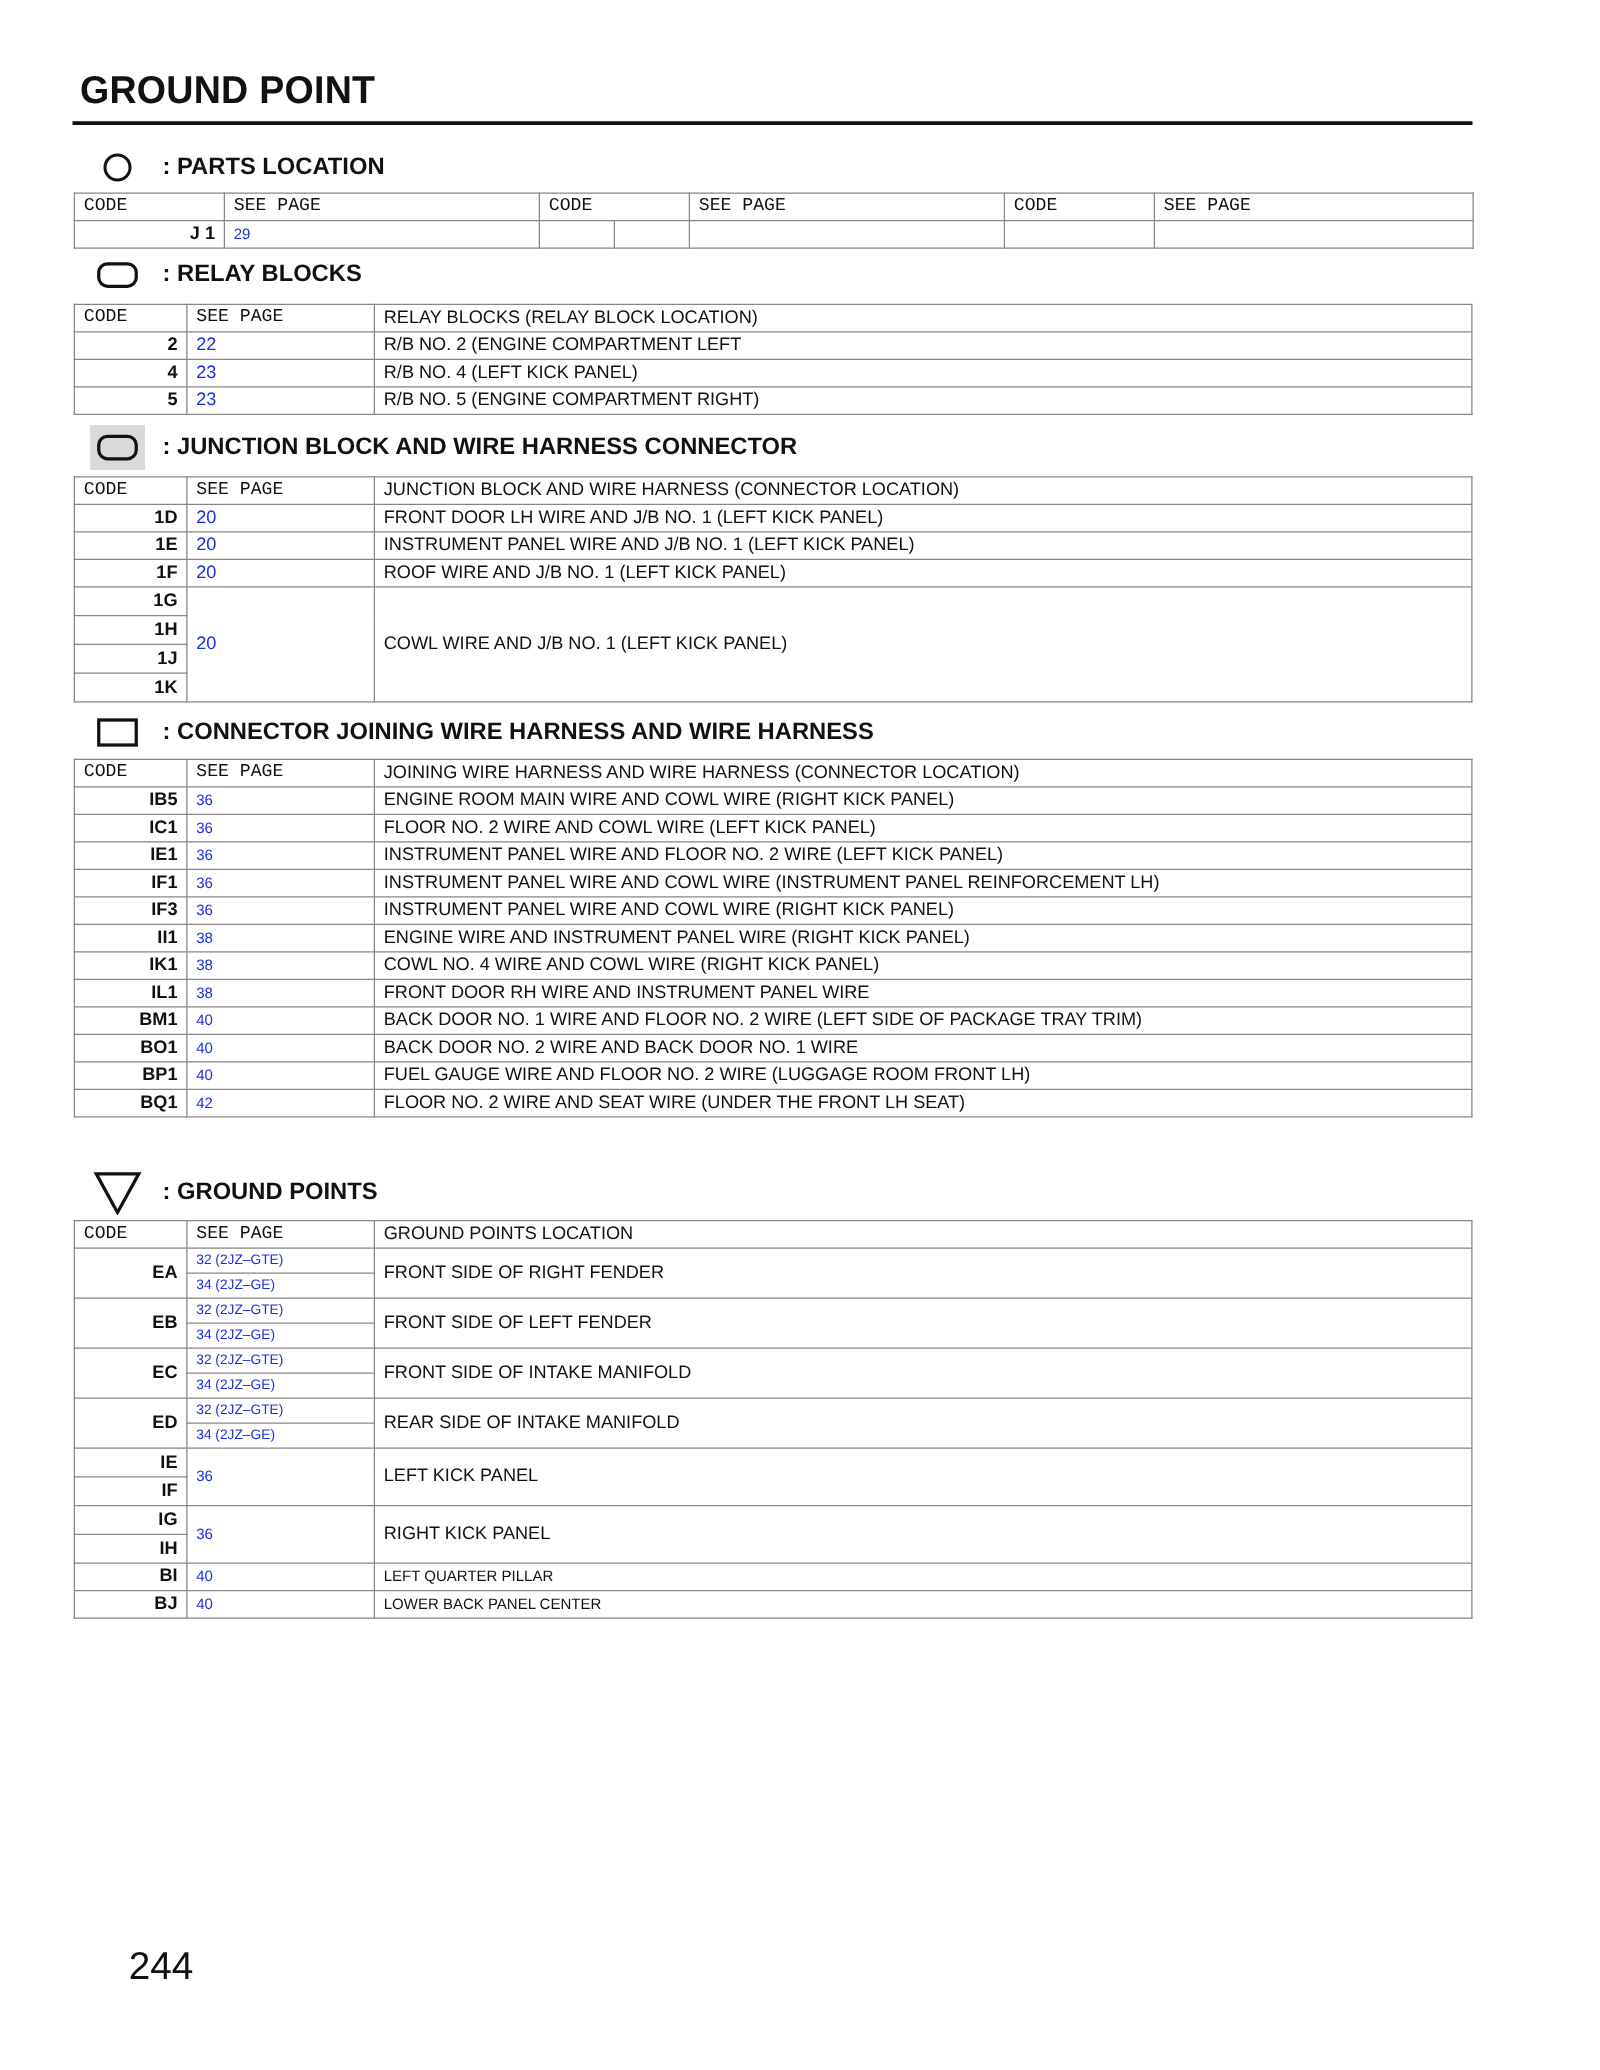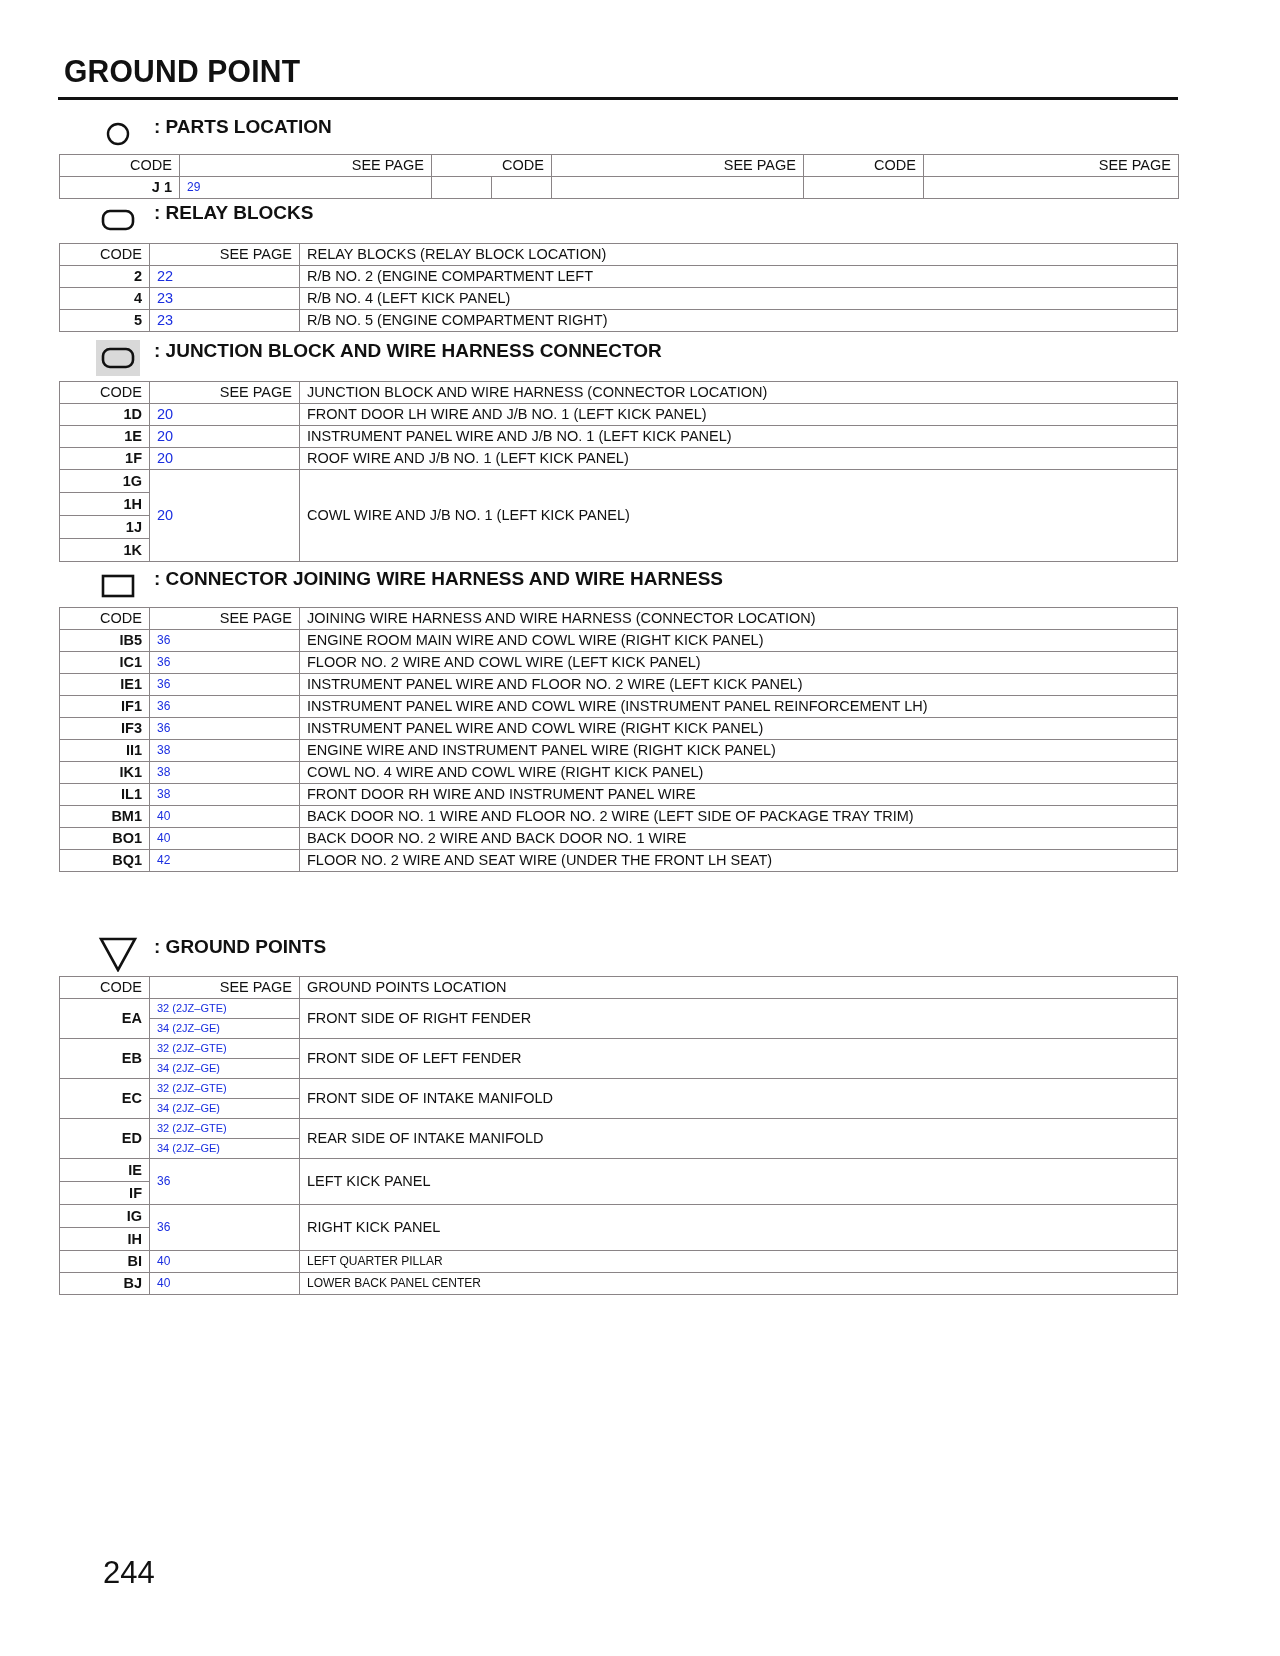--- a/index.html
+++ b/index.html
@@ -16,7 +16,7 @@
       position: absolute; left: 58px; top: 97px; width: 1120px; height: 3px; background: #111;
     }
     .sec-head {
-      position: absolute; left: 96px; height: 36px; display: flex; 
+      position: absolute; left: 72px; height: 36px; display: flex; align-items: center;
     }
     .sec-icon { width: 44px; height: 36px; display: flex; align-items: center; justify-content: center; }
     .sec-label { font-size: 19px; font-weight: bold; margin-left: 14px; }

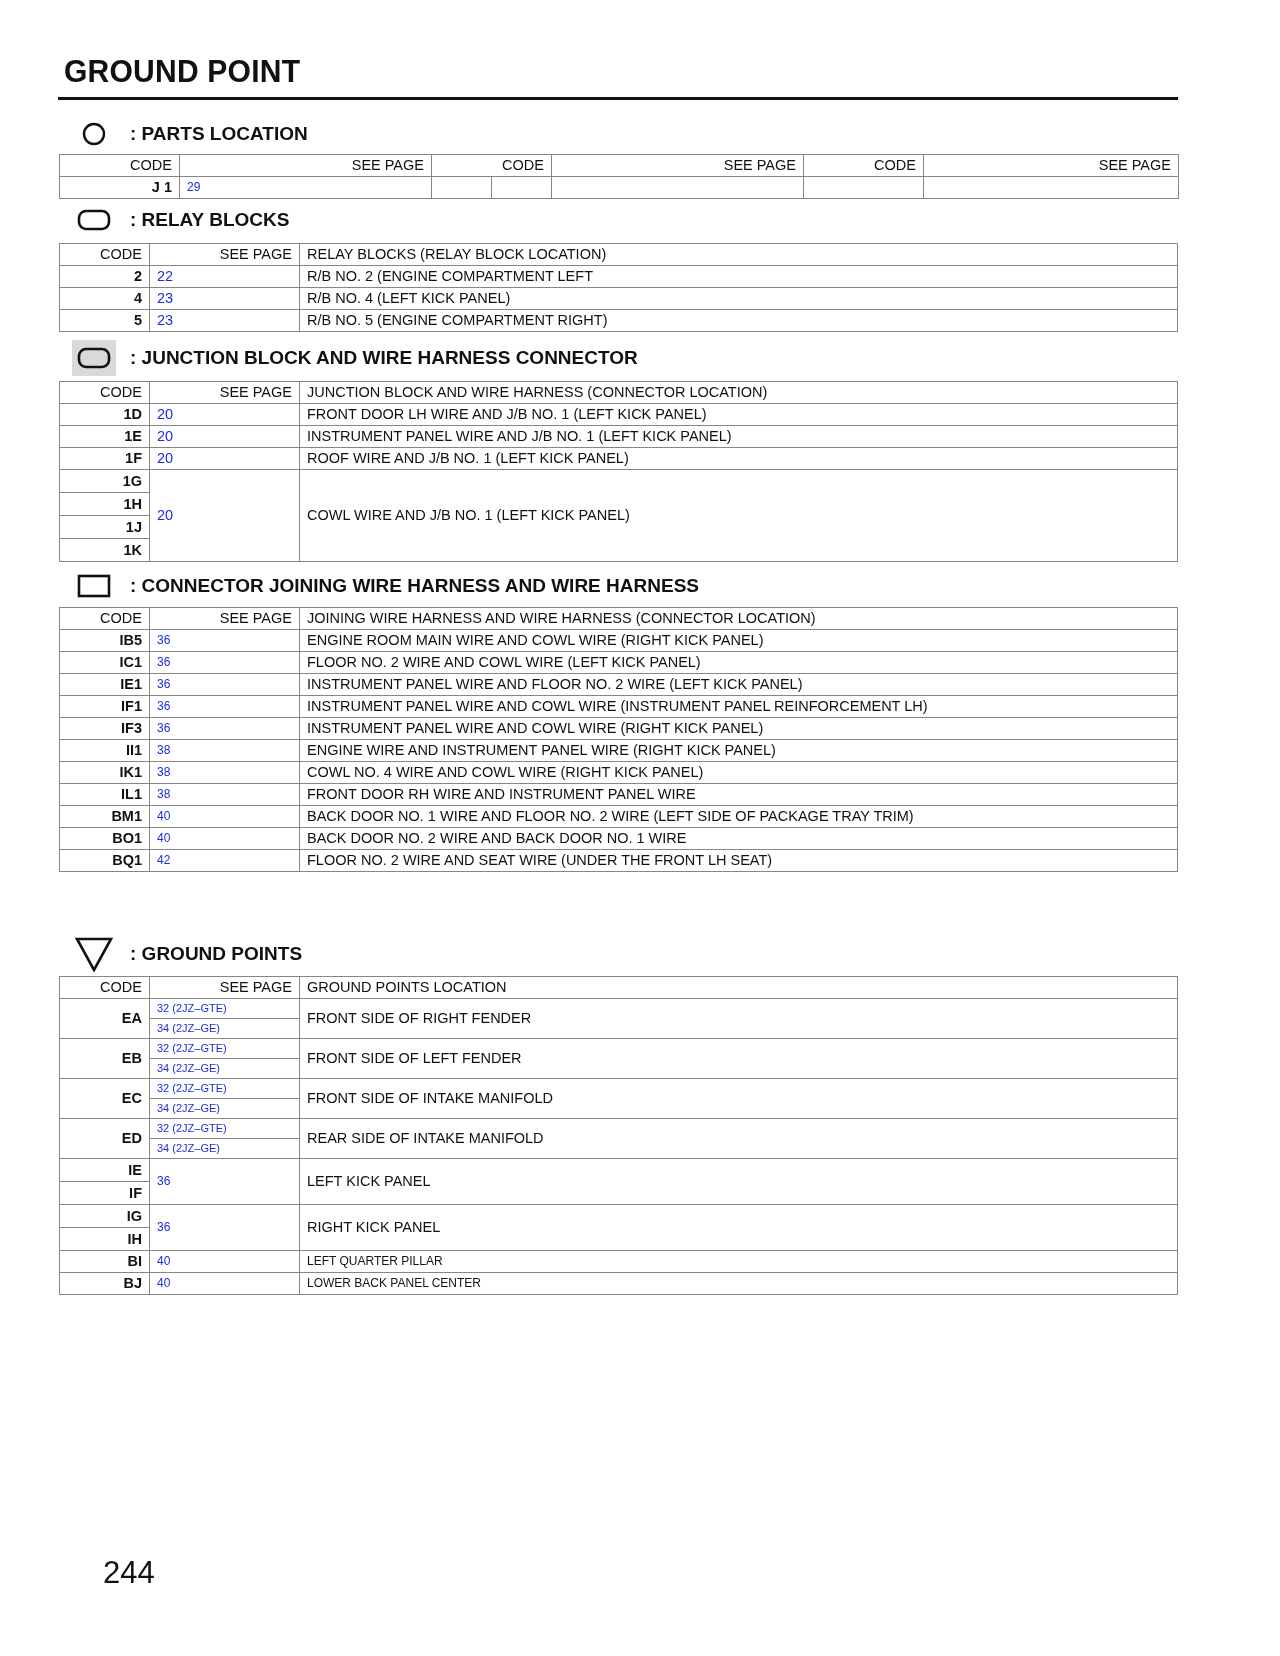--- a/index.html
+++ b/index.html
@@ -29,7 +29,7 @@
       border: 1.4px solid #8a8486; padding: 0 7px; height: 21px; line-height: 21px;
       white-space: nowrap; overflow: hidden;
     }
-    td.hc { text-align: right; }
+    td.hc { text-align: left; font-family: Liberation Mono, monospace; }
     td.hl { text-align: left; }
     td.code { text-align: right; font-weight: bold; }
     td.pg { color: #1a2ee0; }

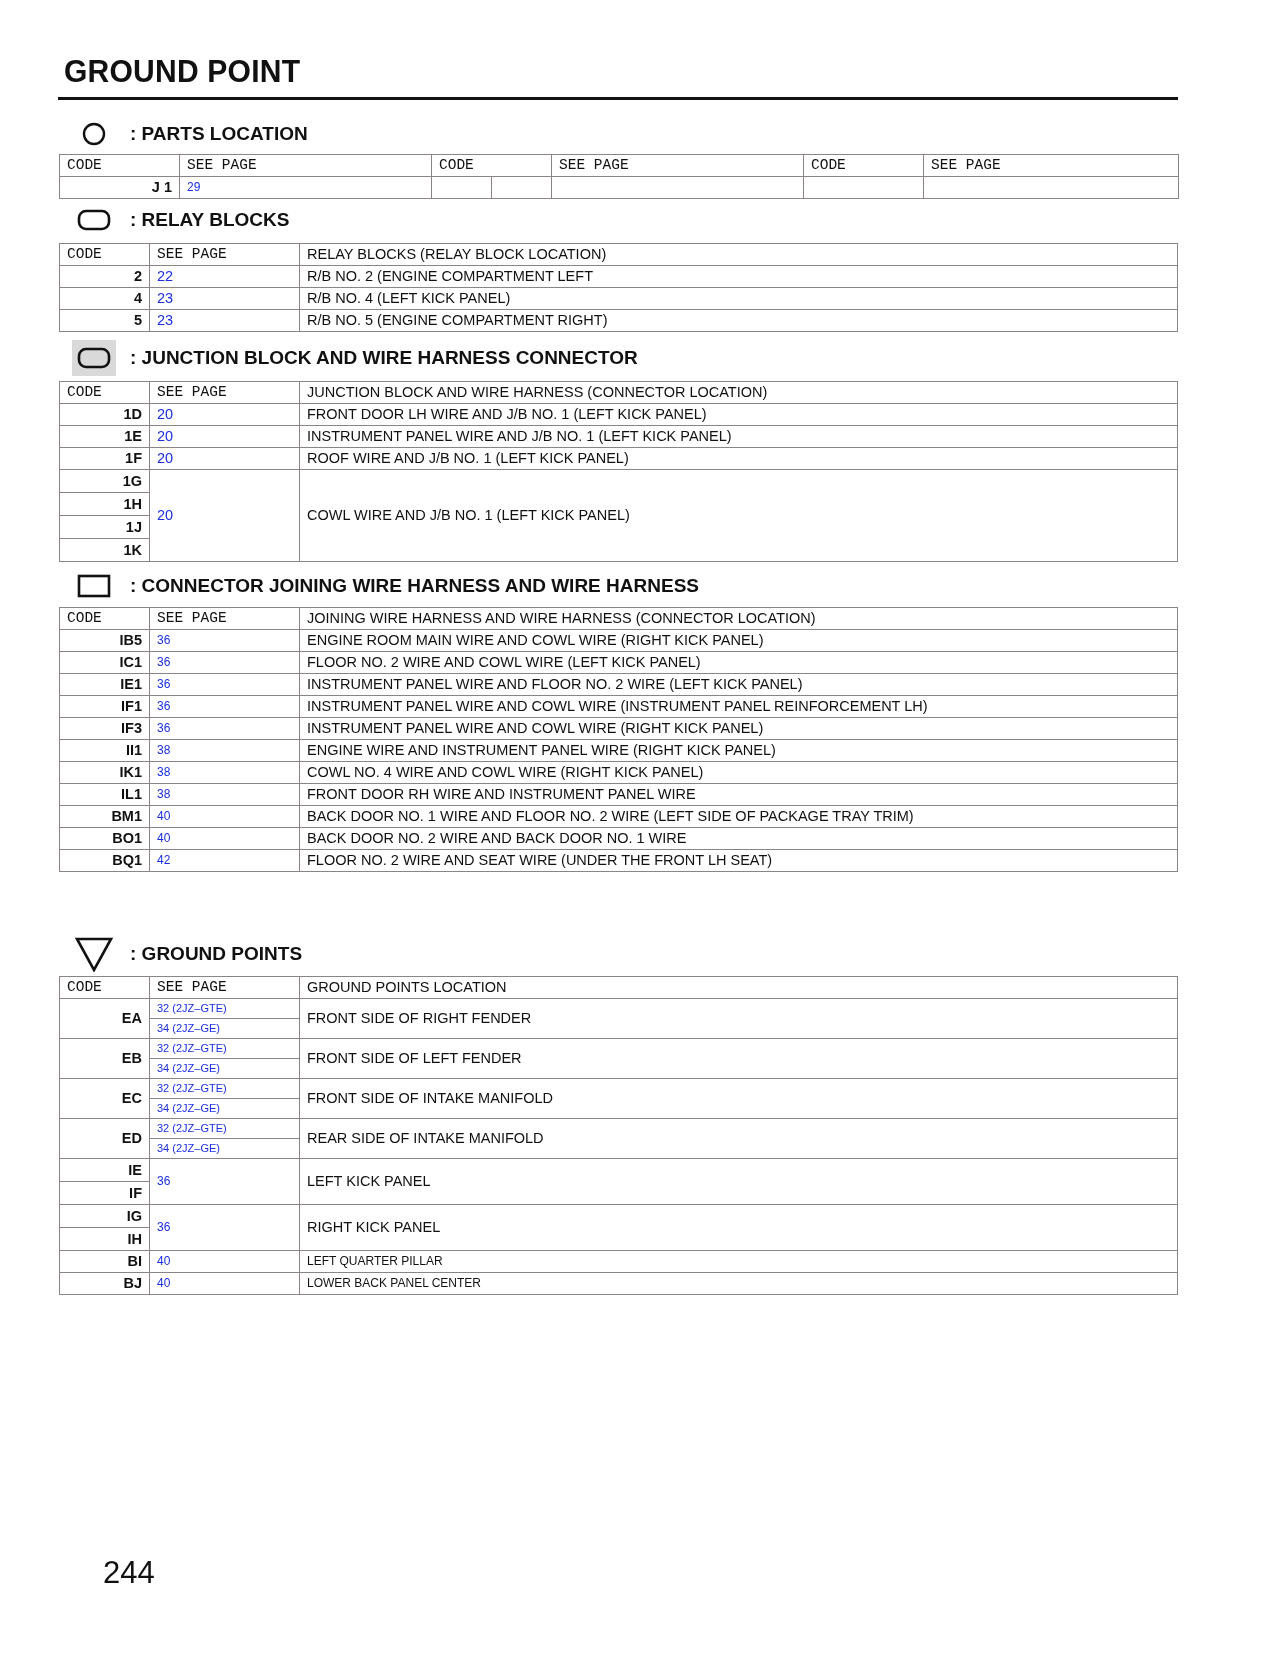--- a/index.html
+++ b/index.html
@@ -246,6 +246,11 @@
         <td class="desc">BACK DOOR NO. 2 WIRE AND BACK DOOR NO. 1 WIRE</td>
       </tr>
       <tr>
+        <td class="code">BP1</td>
+        <td class="pg small">40</td>
+        <td class="desc">FUEL GAUGE WIRE AND FLOOR NO. 2 WIRE (LUGGAGE ROOM FRONT LH)</td>
+      </tr>
+      <tr>
         <td class="code">BQ1</td>
         <td class="pg small">42</td>
         <td class="desc">FLOOR NO. 2 WIRE AND SEAT WIRE (UNDER THE FRONT LH SEAT)</td>

